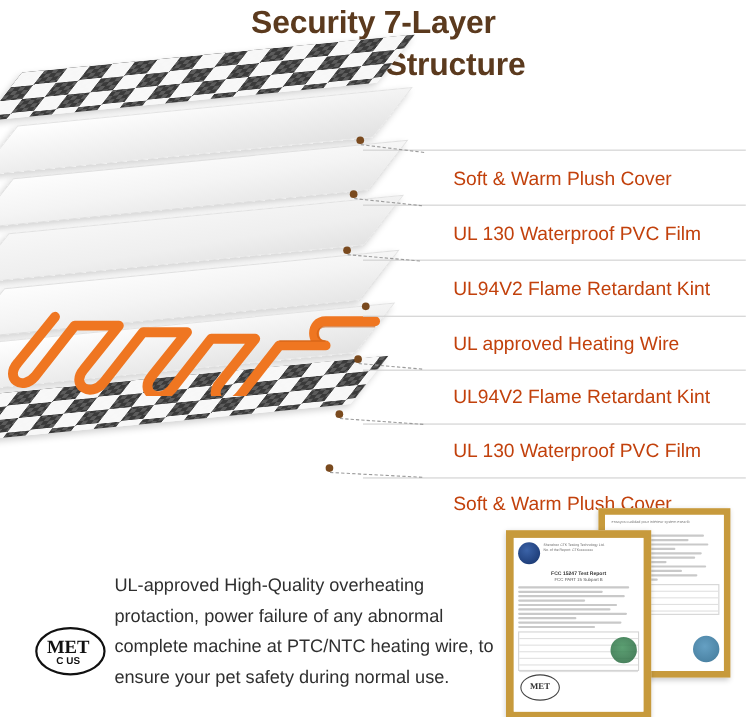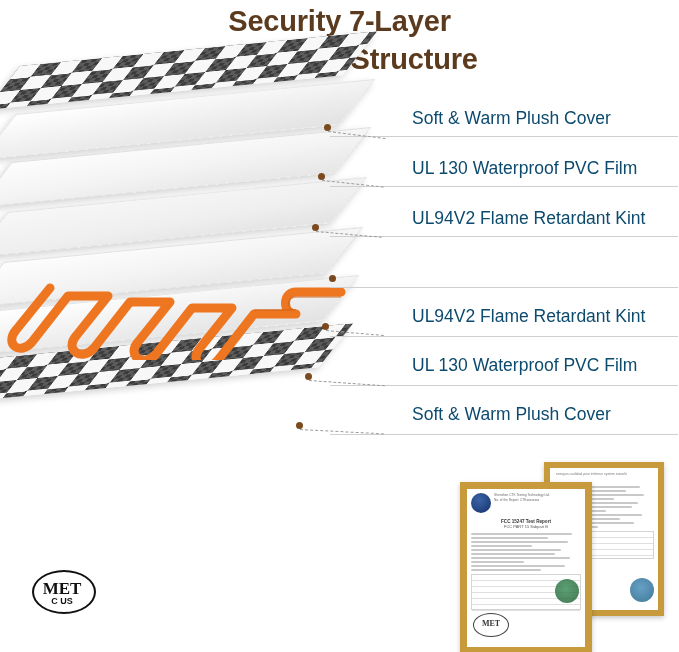--- a/index.html
+++ b/index.html
@@ -103,9 +103,10 @@
   .label {
     position: absolute;
     left: 412px;
-    color: #0c4a6e;
+    color: #c2410c;
     font-size: 17.5px;
     white-space: nowrap;
+    margin-top: 44px;
   }
   .rule {
     position: absolute;

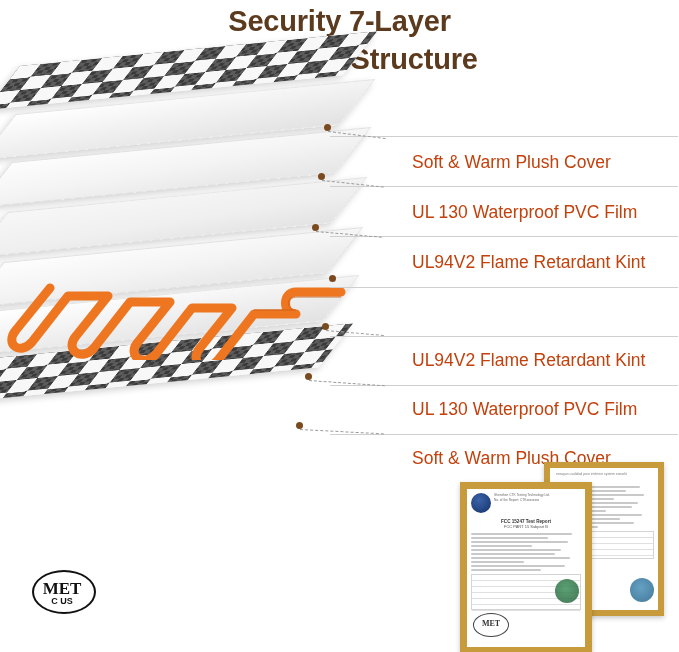--- a/index.html
+++ b/index.html
@@ -393,6 +393,7 @@
 
   <div class="rule" style="top:287px;"></div>
   <div class="dot" style="left:329px; top:275px;"></div>
+  <div class="label" style="top:258px;">UL approved Heating Wire</div>
 
   <div class="rule" style="top:336px;"></div>
   <div class="dot" style="left:322px; top:323px;"></div>

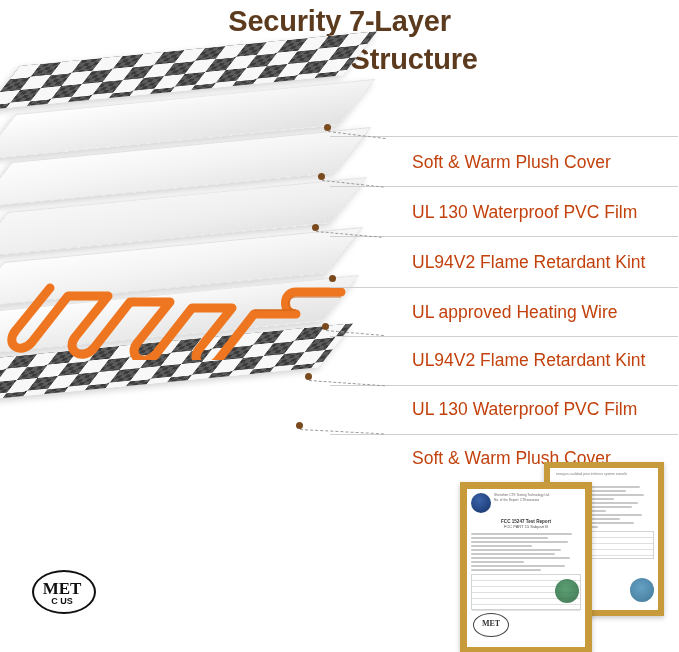--- a/index.html
+++ b/index.html
@@ -418,6 +418,7 @@
     </div>
   </div>
 
+  <div class="blurb">UL-approved High-Quality overheating protaction, power failure of any abnormal complete machine at PTC/NTC heating wire, to ensure your pet safety during normal use.</div>
 
   <div class="certs">
 

